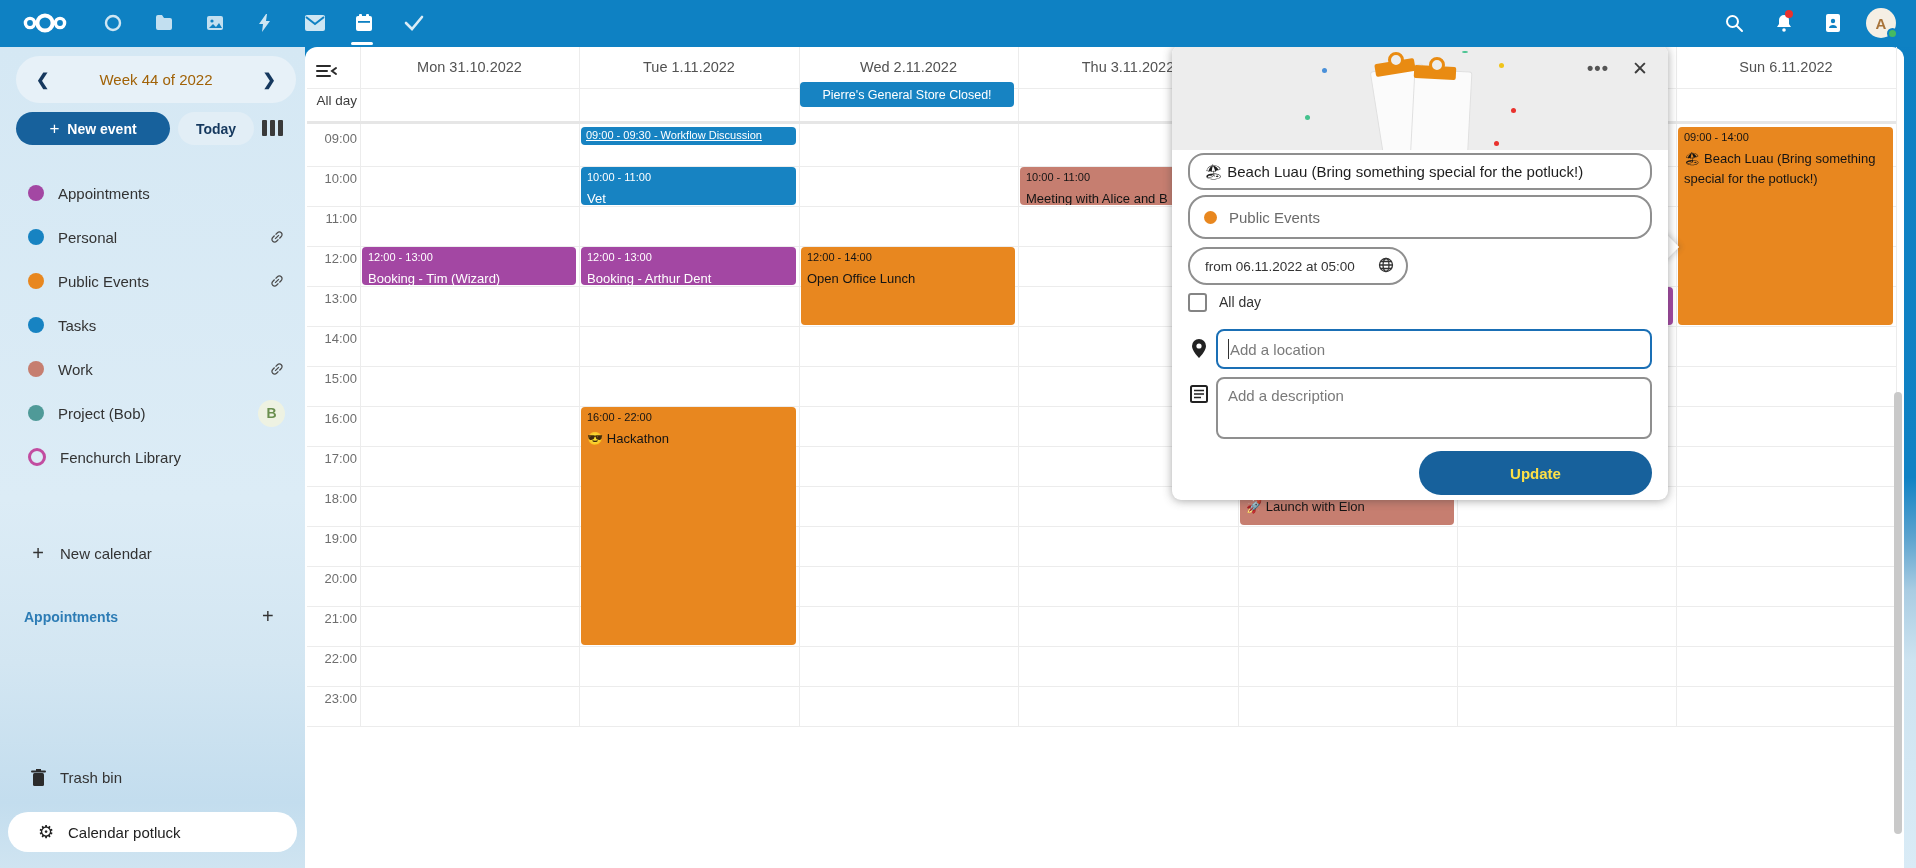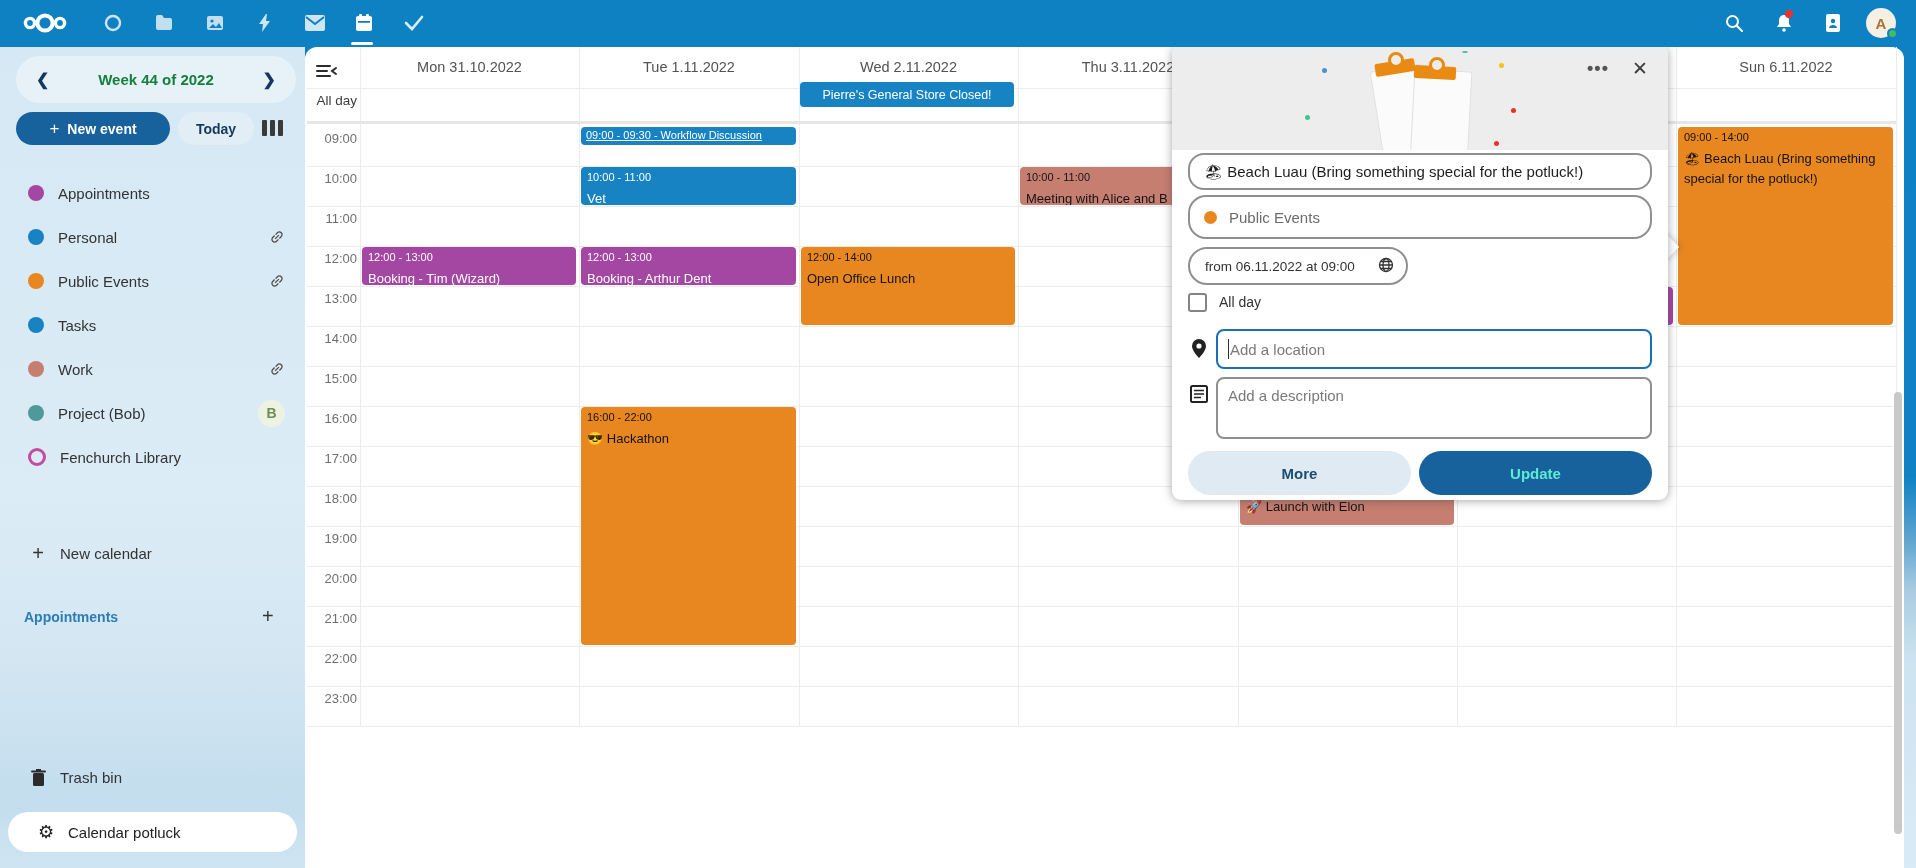--- a/index.html
+++ b/index.html
@@ -22,7 +22,7 @@
     background:linear-gradient(180deg,#d5e8f4 0%,#dcecf6 55%,#d3e6f2 75%,#c3ddee 92%,#cfe4f1 100%);}
   #week-pill{left:16px;top:9px;width:280px;height:47px;background:#e7f1f8;border-radius:24px;
     display:flex;align-items:center;justify-content:space-between;padding:0 14px;}
-  #week-title{font-weight:bold;font-size:15px;color:#15803d;}
+  #week-title{font-weight:normal;font-size:15px;color:#a16207;}
   .chev{color:#15385e;font-size:16px;font-weight:bold;cursor:pointer;padding:2px 6px;}
   #new-event-btn{left:16px;top:65px;width:154px;height:33px;background:#17619c;border-radius:22px;color:#fff;
     font-weight:bold;font-size:14px;display:flex;align-items:center;justify-content:center;gap:8px;cursor:pointer;}

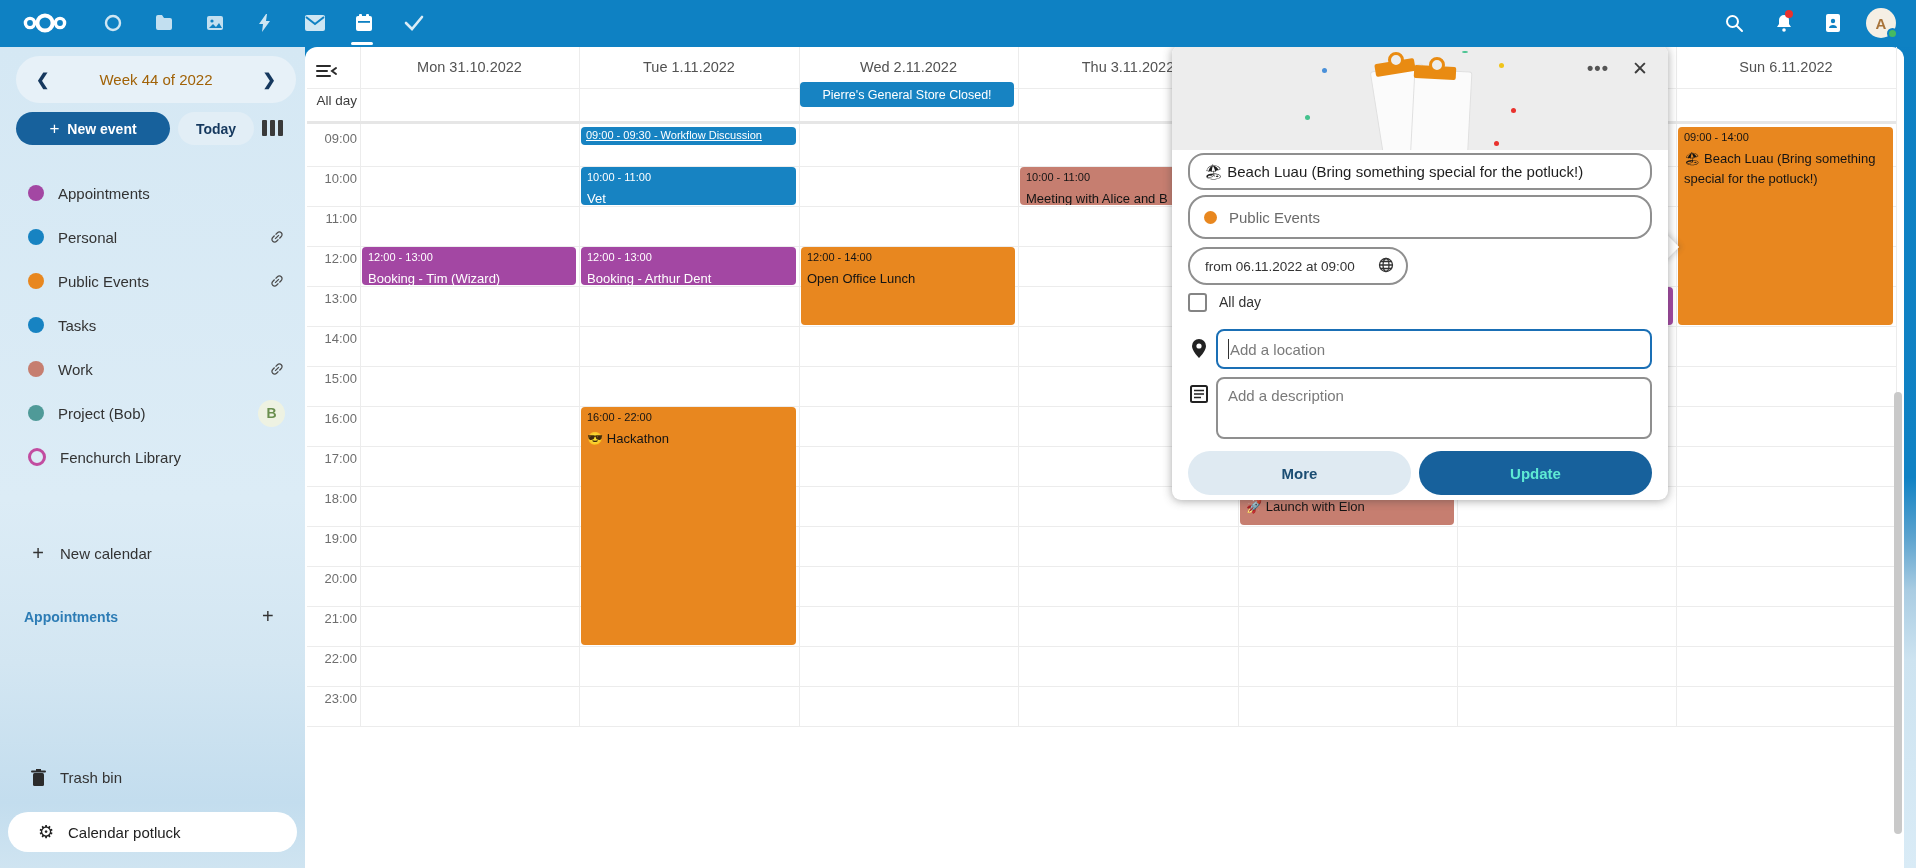--- a/index.html
+++ b/index.html
@@ -387,7 +387,7 @@
       <span class="val">Public Events</span>
     </div>
     <div class="abs pbox dtbox" style="left:16px;width:220px;">
-      <span>from 06.11.2022 at 09:00</span>
+      <span>from 06.11.2022 at 05:00</span>
       <span>
         <svg width="16" height="16" viewBox="0 0 16 16">
             <g fill="none" stroke="#333" stroke-width="1.3">

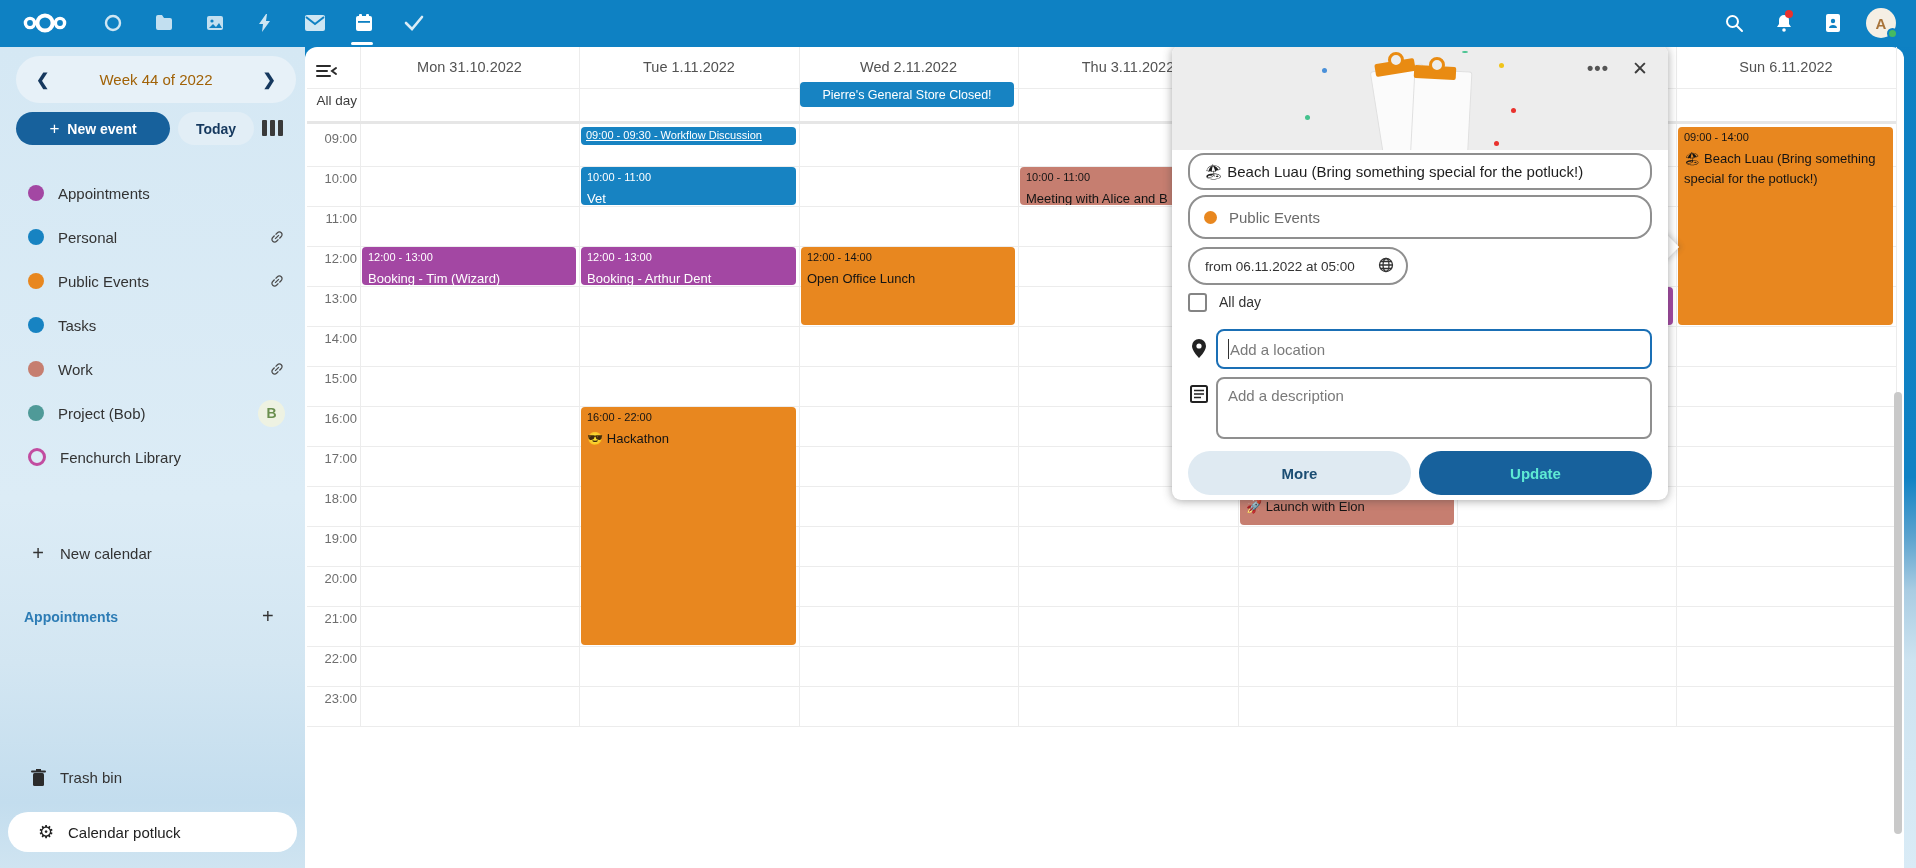--- a/index.html
+++ b/index.html
@@ -421,7 +421,6 @@
     <div id="p-desc" class="abs">
       <span class="placeholder">Add a description</span>
     </div>
-    <div id="p-more" class="abs pbtn">More</div>
     <div id="p-update" class="abs pbtn">Update</div>
   </div>
 

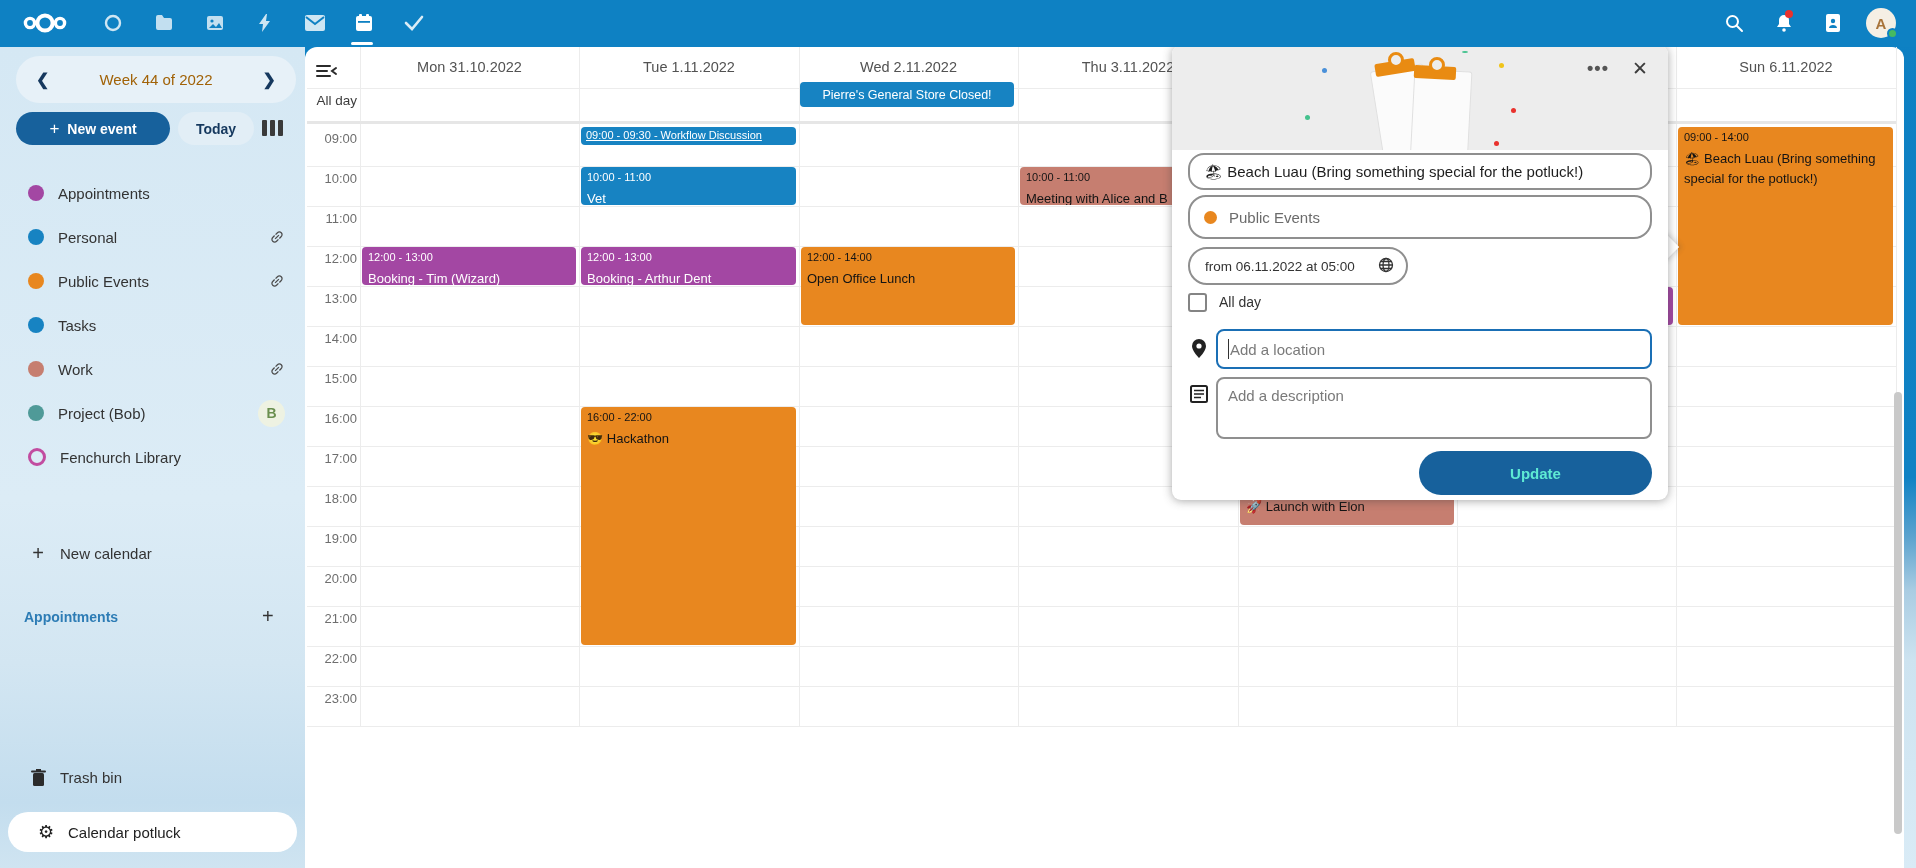--- a/index.html
+++ b/index.html
@@ -92,7 +92,7 @@
   .pbtn{top:406px;height:44px;border-radius:22px;display:flex;align-items:center;justify-content:center;
     font-size:15px;font-weight:bold;cursor:pointer;}
   #p-more{left:16px;width:223px;background:#dfeaf2;color:#1b4d73;}
-  #p-update{left:247px;width:233px;background:#17619c;color:#5eead4;}
+  #p-update{left:247px;width:233px;background:#17619c;color:#fde047;}
   .picon{position:absolute;display:flex;align-items:center;justify-content:center;}
 </style>
 </head>

